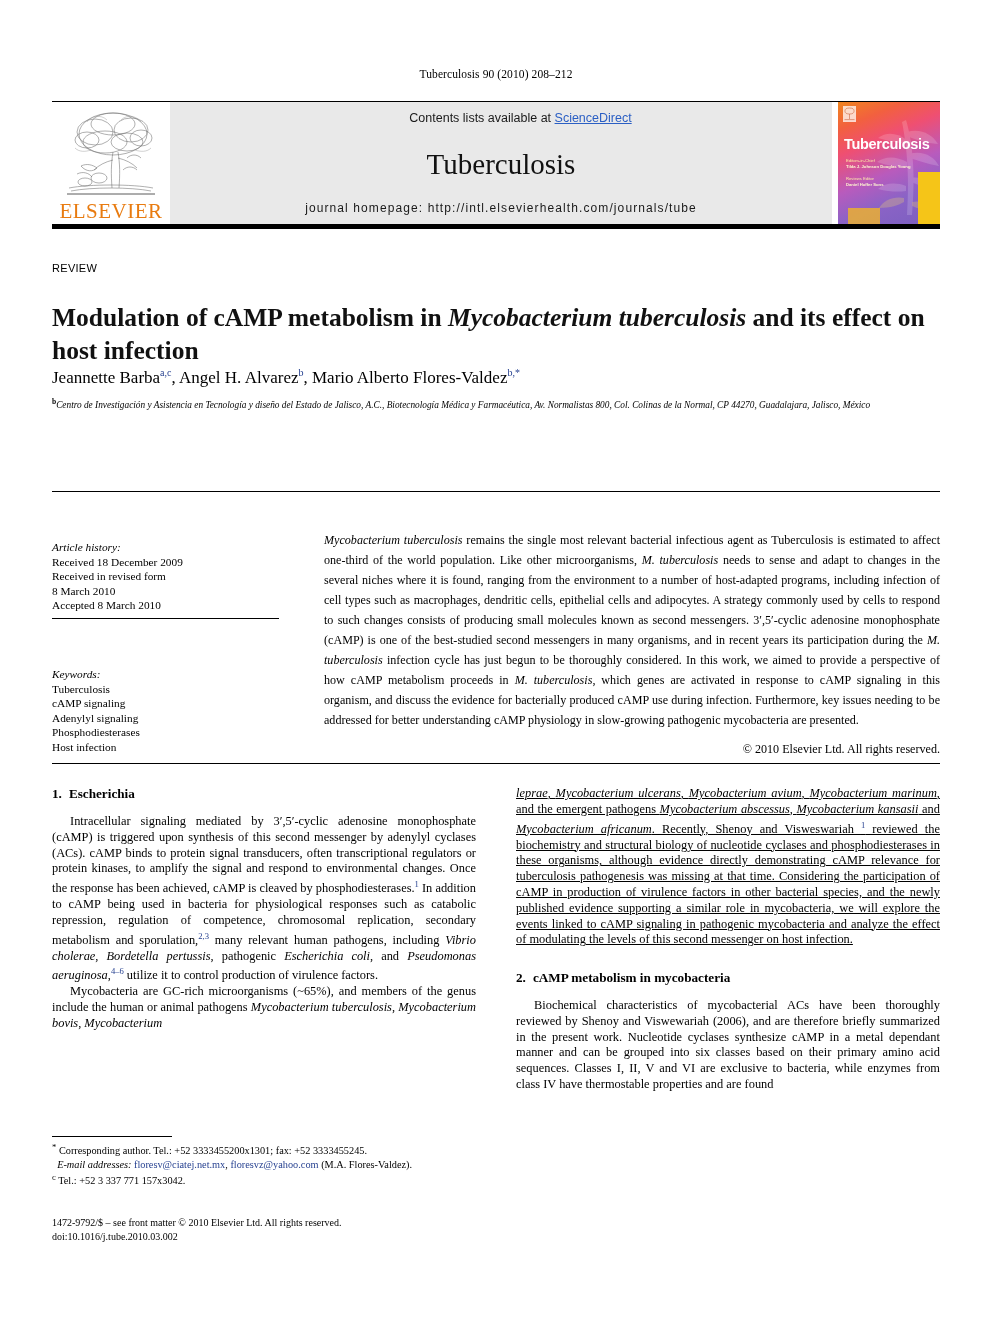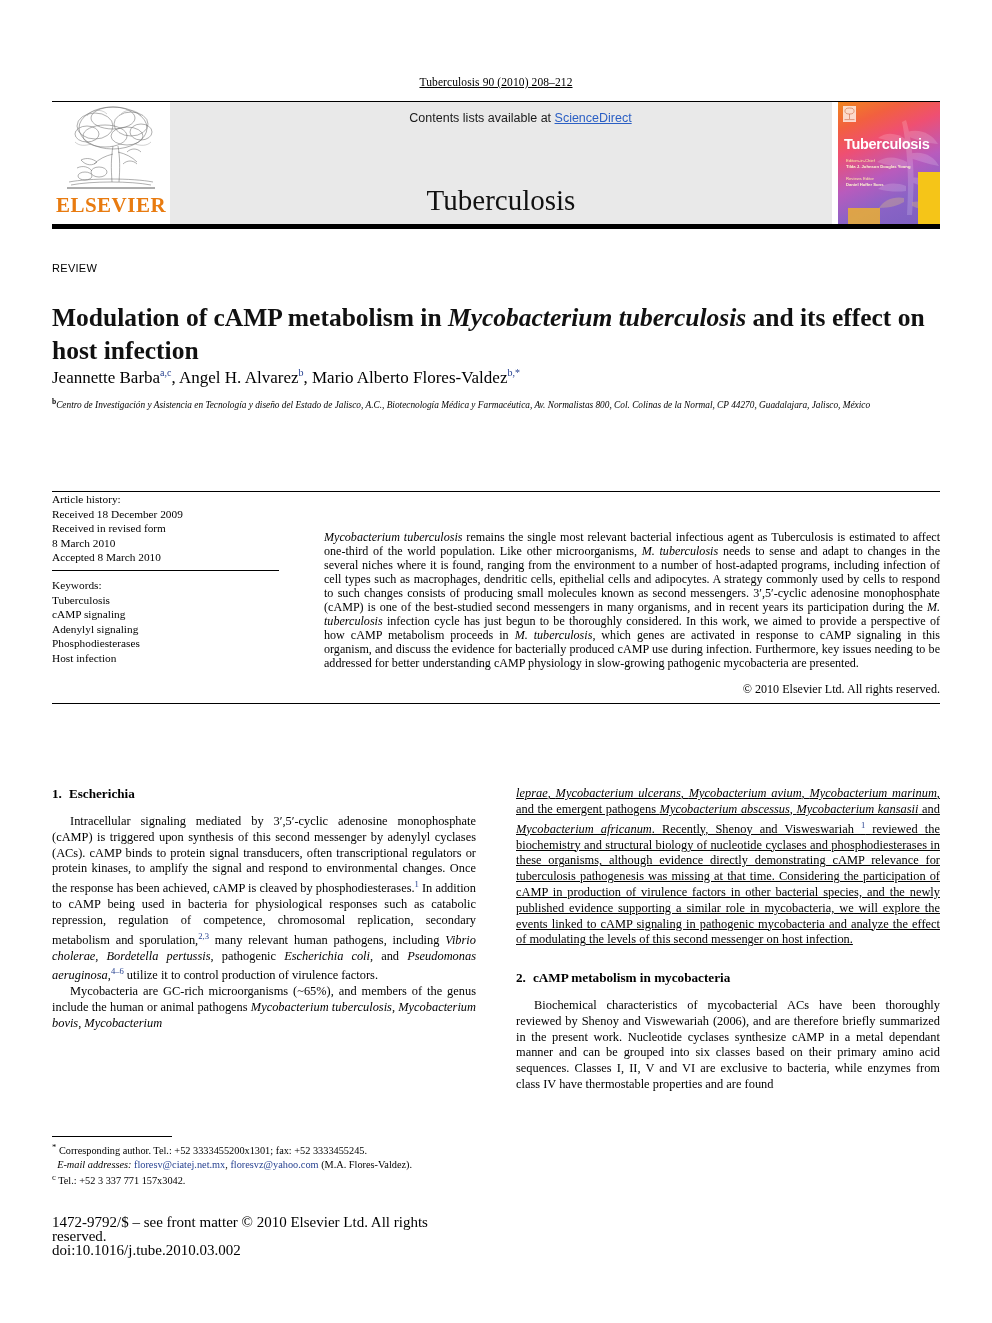--- a/index.html
+++ b/index.html
@@ -25,12 +25,11 @@
   
   .running-head {
     position: absolute;
-    left: 0; top: 76px;
+    left: 0; top: 68px;
     width: 992px;
     text-align: center;
     font-size: 11.5px;
     letter-spacing: 0.1px;
-    text-decoration: underline;
   }
 
   

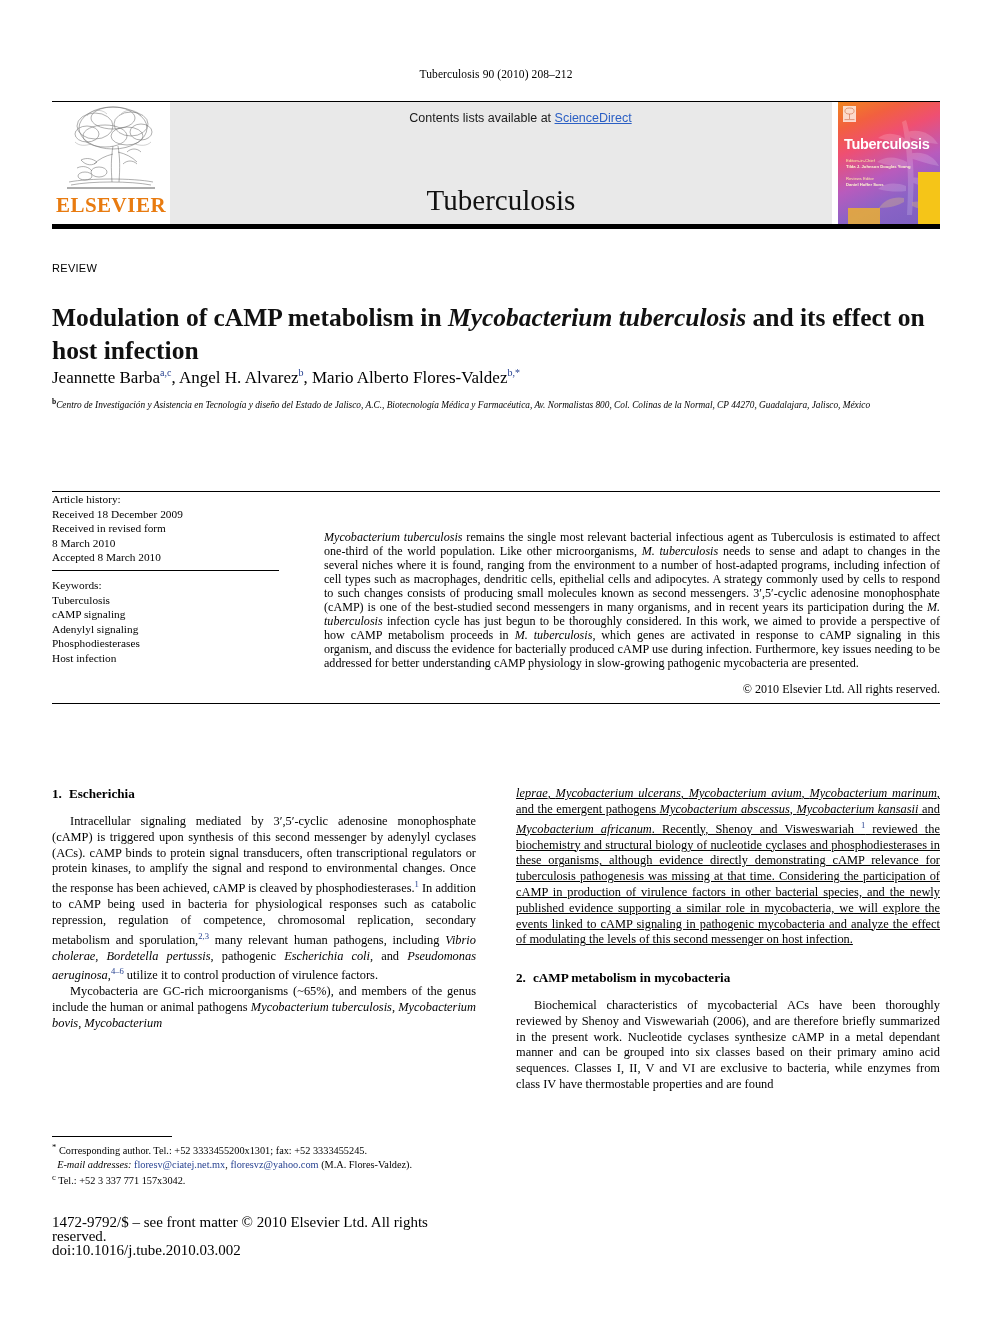--- a/index.html
+++ b/index.html
@@ -53,10 +53,10 @@
     flex: 0 0 118px;
     display: flex;
     flex-direction: column;
+    justify-content: flex-end;
     align-items: center;
     padding-bottom: 2px;
     box-sizing: border-box;
-    font-weight: bold;
   }
   .tree-svg { display:block; }
   .elsevier-word {

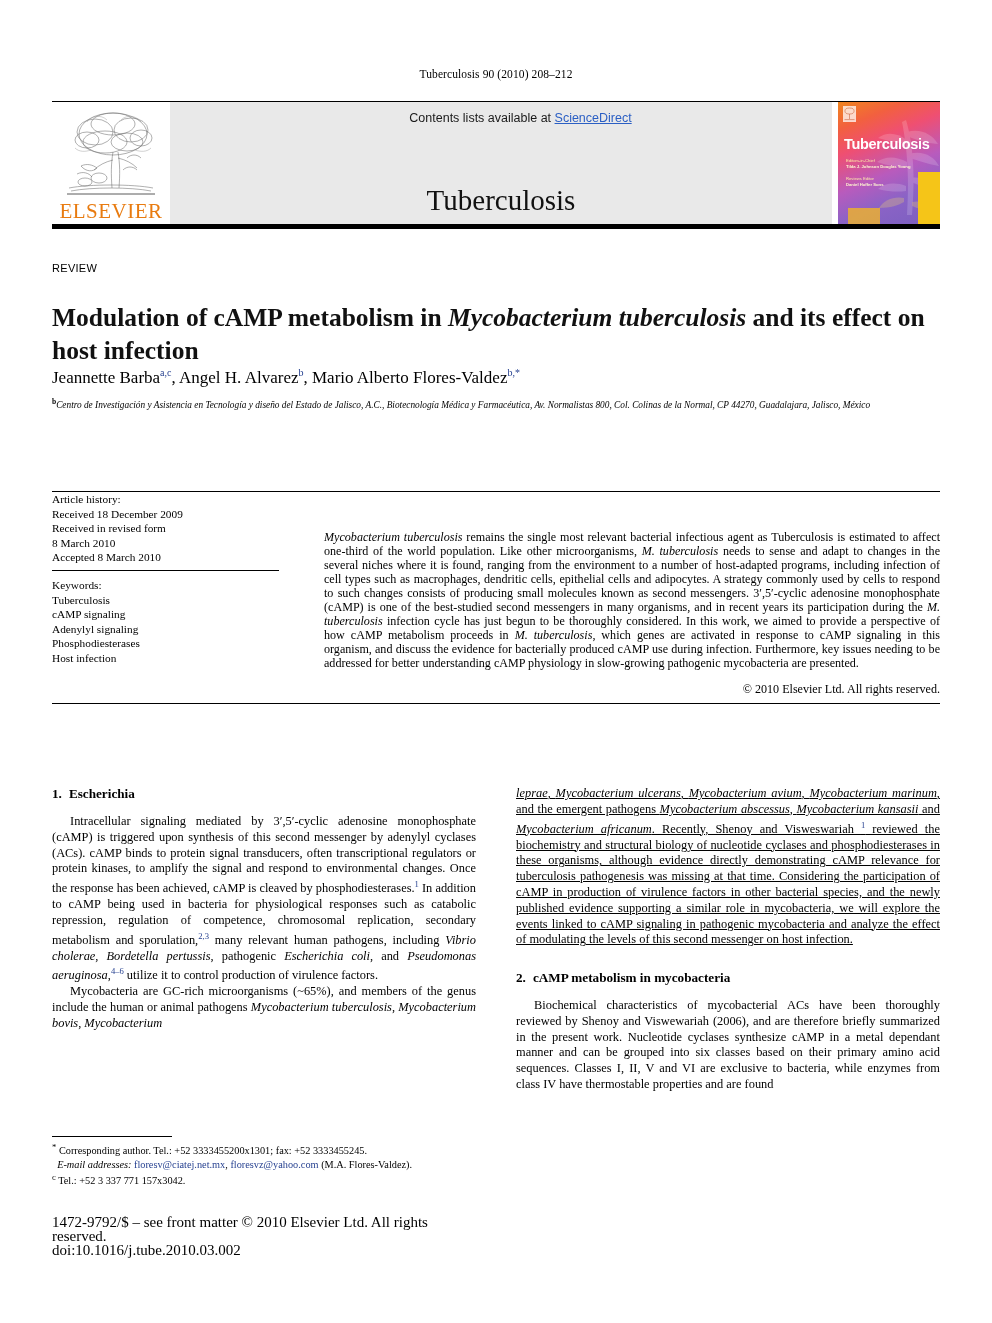--- a/index.html
+++ b/index.html
@@ -396,6 +396,7 @@
           <span>Contents lists available at </span><a class="sd" href="#">ScienceDirect</a>
         </div>
         <div class="journal-name">Tuberculosis</div>
+        <div class="homepage-line">journal homepage: http://intl.elsevierhealth.com/journals/tube</div>
       </div>
 
       <div class="cover-thumb">

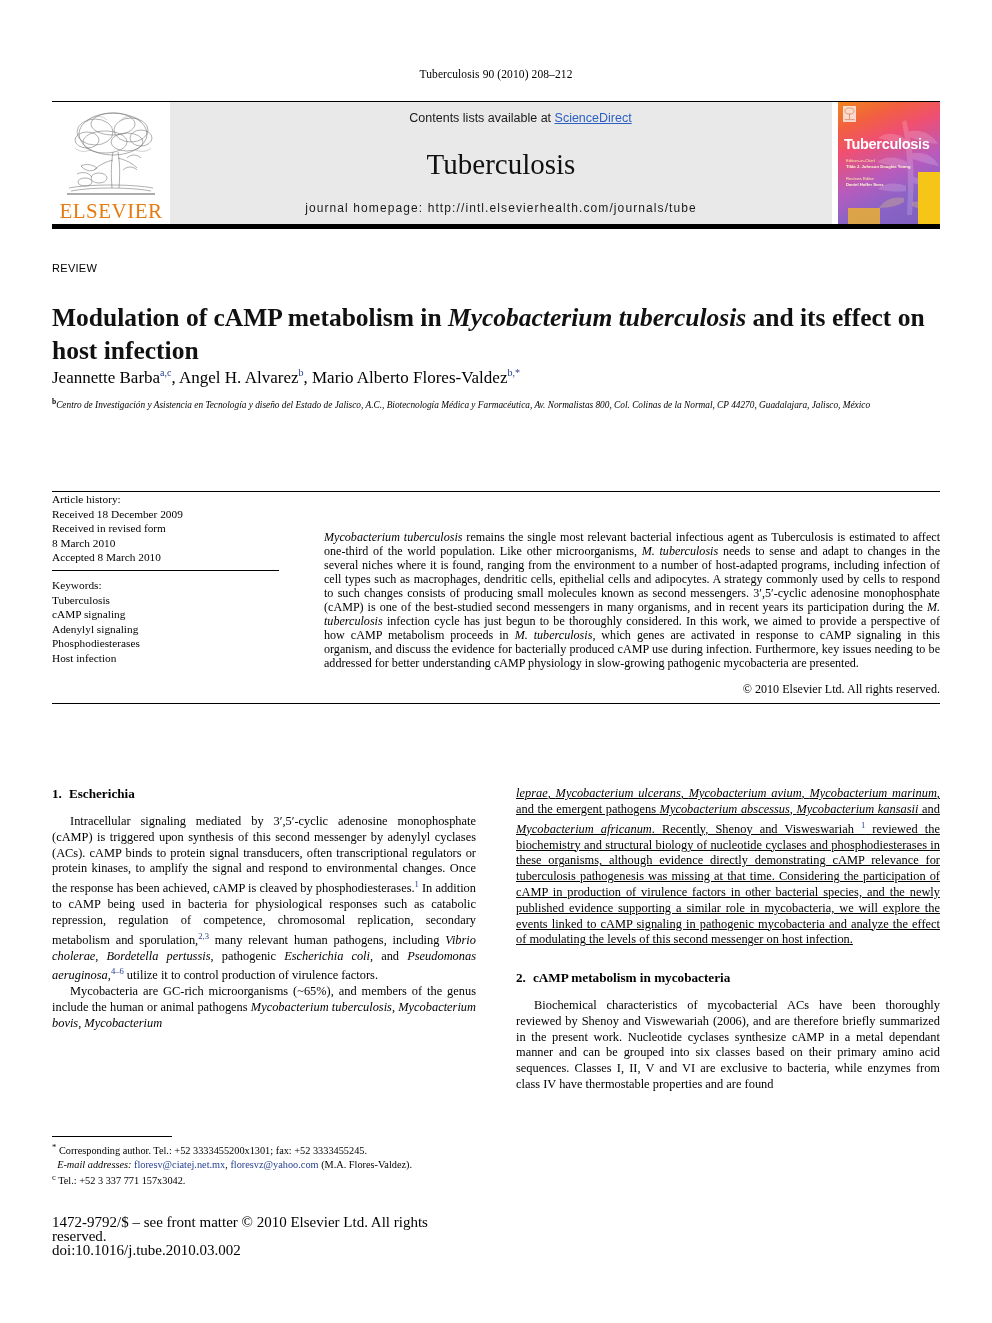--- a/index.html
+++ b/index.html
@@ -251,8 +251,10 @@
   }
   .rule-thin-l { width: 227px; }
   .meta-label {
+    font-style: italic;
     font-size: 11.3px;
     line-height: 14.6px;
+    margin-top: 48px;
   }
   .meta-line {
     font-size: 11.3px;

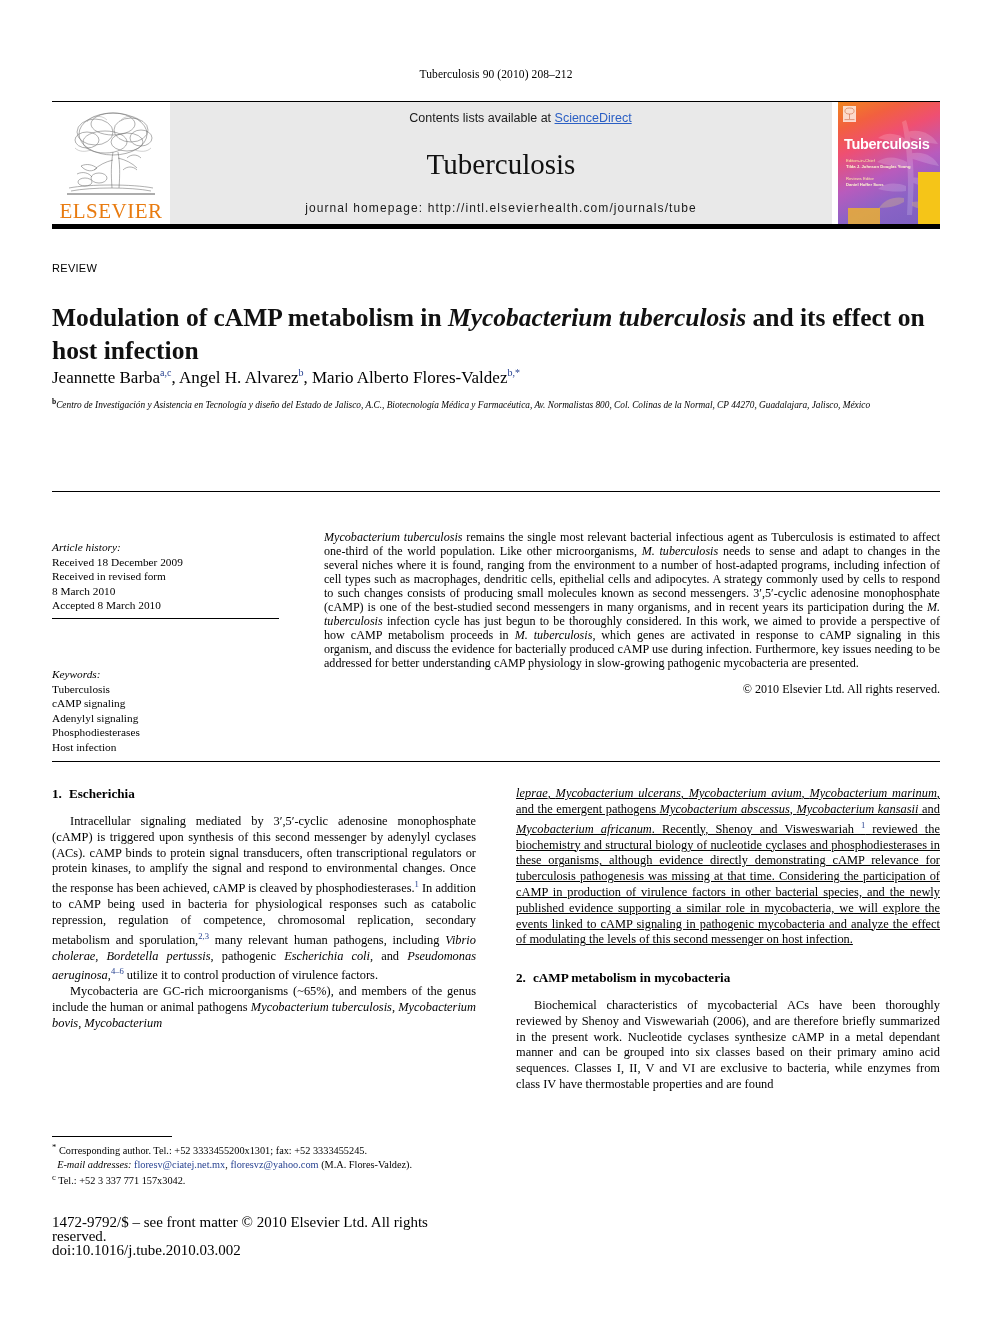--- a/index.html
+++ b/index.html
@@ -263,7 +263,7 @@
   .kw-block { margin-top: 0px; }
   .abstract {
     font-size: 12.1px;
-    line-height: 14px;
+    line-height: 20px;
     text-align: justify;
     margin-top: 38px;
   }

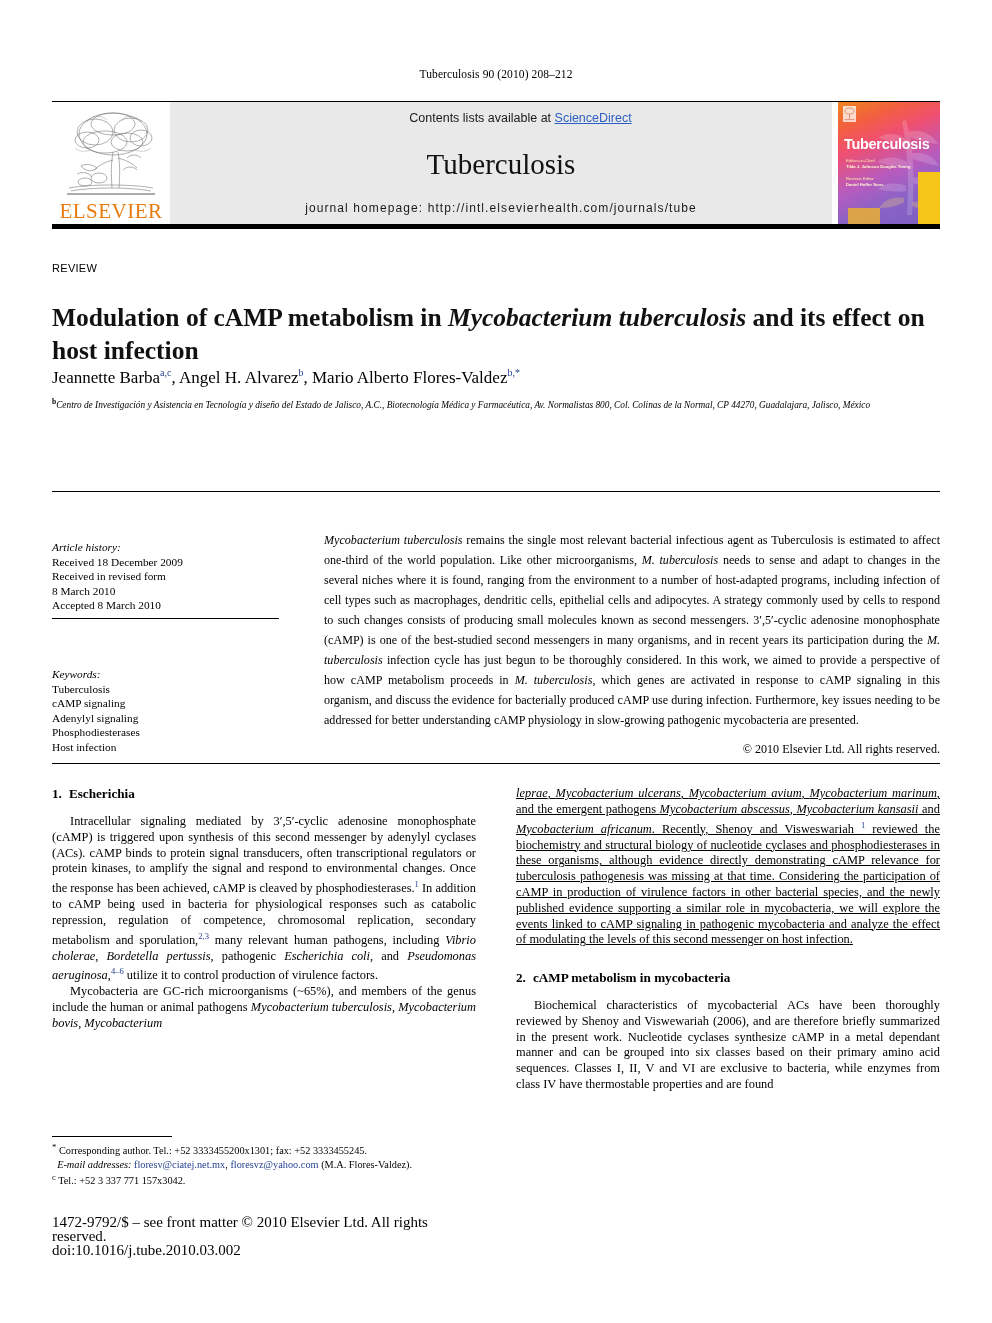--- a/index.html
+++ b/index.html
@@ -341,7 +341,7 @@
     position: absolute;
     left: 52px; top: 1216px;
     width: 424px;
-    font-size: 15px;
+    font-size: 10px;
     line-height: 13.8px;
   }
 </style>

